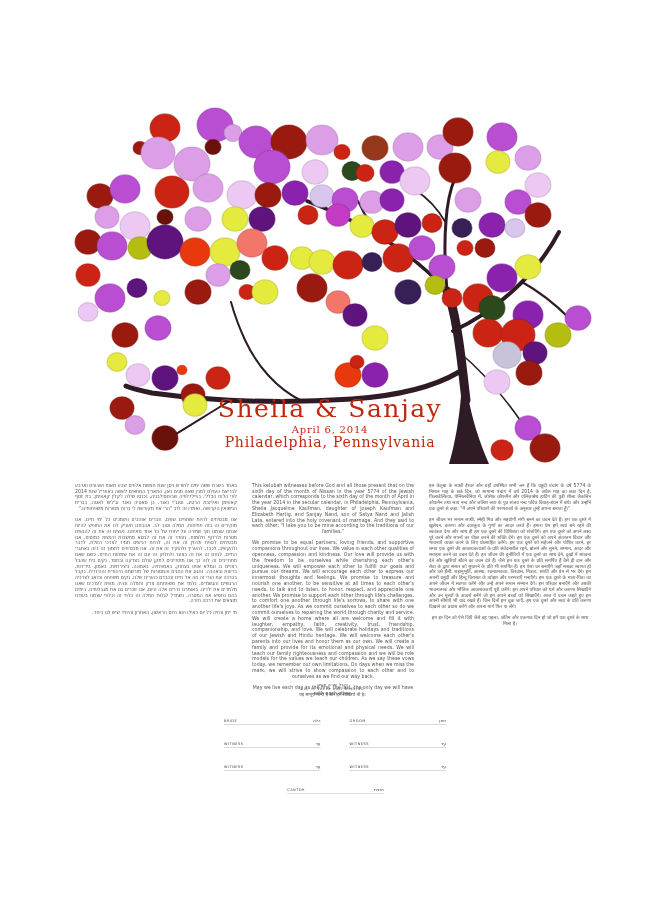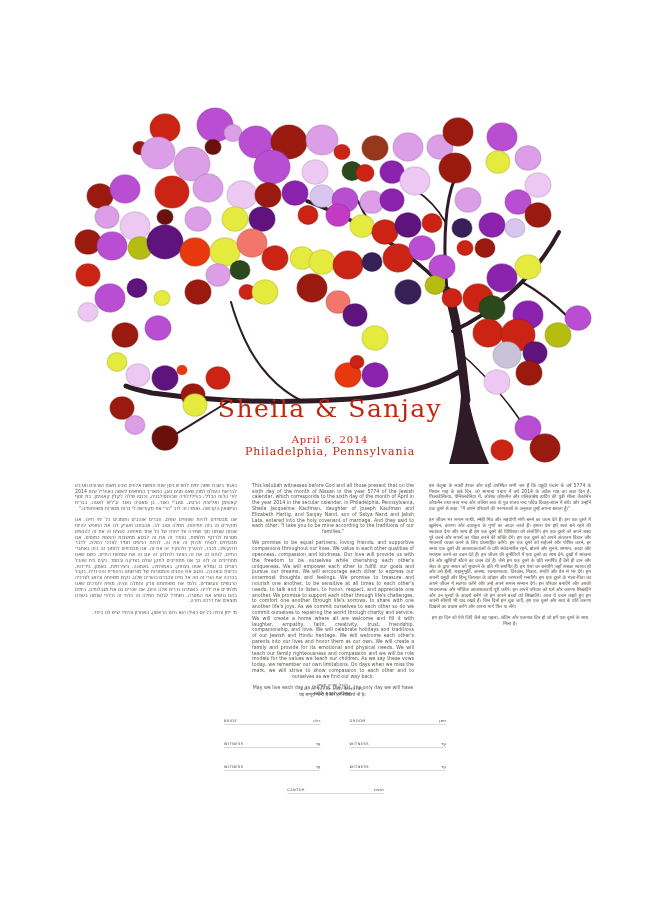--- a/index.html
+++ b/index.html
@@ -17,7 +17,7 @@
     color:var(--accent,#c1270f);font-family:"DejaVu Serif",serif;
   }
   .couple-names{font-size:25px;letter-spacing:1.5px;line-height:26px;}
-  .wedding-date{font-size:10px;letter-spacing:.8px;line-height:12px;margin-top:12px;}
+  .wedding-date{font-size:10px;letter-spacing:.8px;line-height:12px;margin-top:2px;}
   .wedding-place{font-size:11px;letter-spacing:.8px;line-height:12px;}
 
   

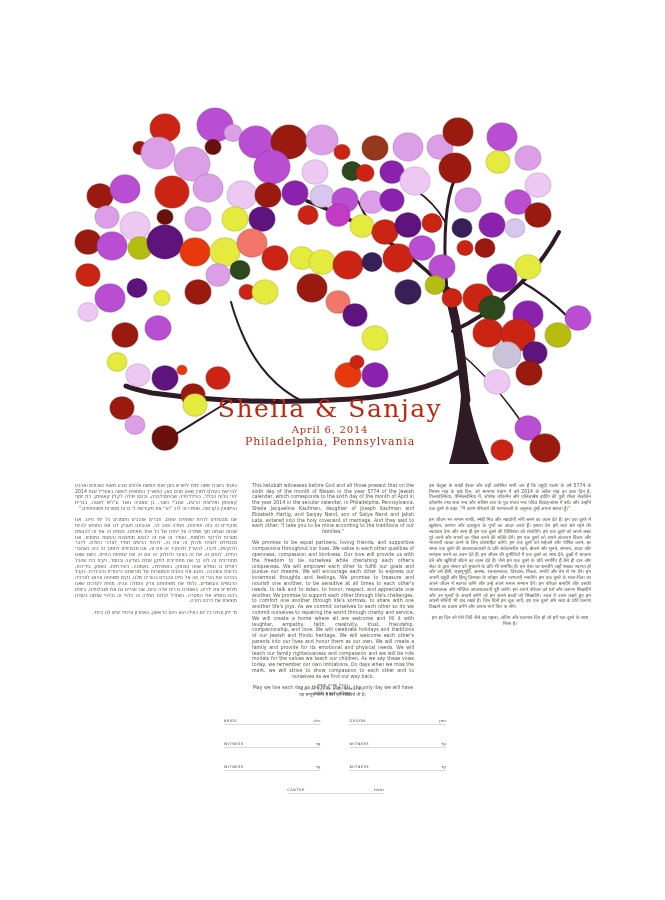--- a/index.html
+++ b/index.html
@@ -18,7 +18,7 @@
   }
   .couple-names{font-size:25px;letter-spacing:1.5px;line-height:26px;}
   .wedding-date{font-size:10px;letter-spacing:.8px;line-height:12px;margin-top:2px;}
-  .wedding-place{font-size:11px;letter-spacing:.8px;line-height:12px;}
+  .wedding-place{font-size:14px;letter-spacing:.8px;line-height:12px;}
 
   
   .cols{

